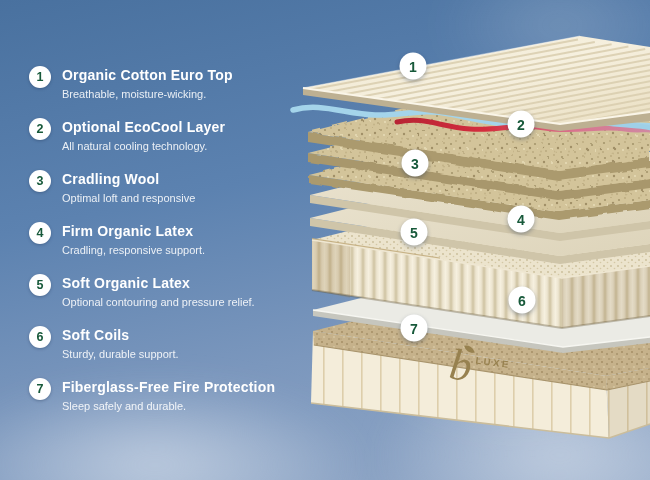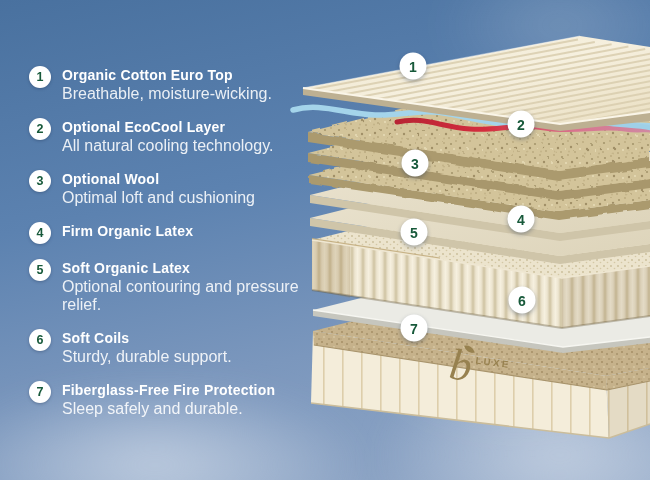--- a/index.html
+++ b/index.html
@@ -26,7 +26,7 @@
     box-shadow:0 1px 3px rgba(30,50,80,.35);
   }
   .legend-title{font-size:14px;font-weight:bold;color:#ffffff;line-height:19px;letter-spacing:.2px;}
-  .legend-desc{font-size:16px;color:rgba(255,255,255,.88);line-height:18px;}
+  .legend-desc{font-size:11px;color:rgba(255,255,255,.88);line-height:18px;}
 
   
   .marker{

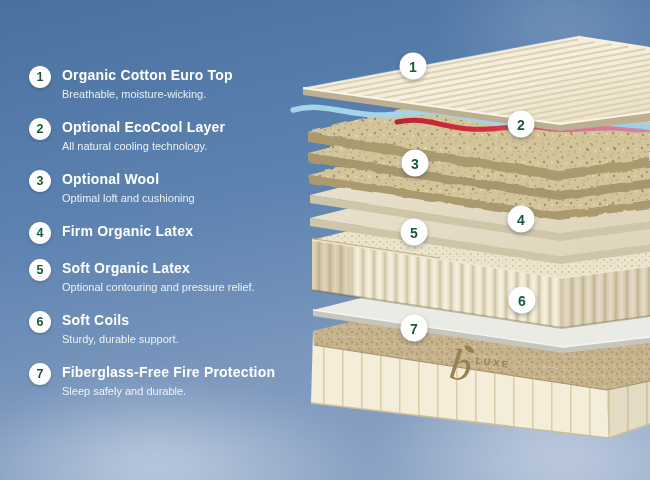--- a/index.html
+++ b/index.html
@@ -249,7 +249,7 @@
           <span>3</span>
         </div>
       <div>
-        <div class="legend-title">Optional Wool</div>
+        <div class="legend-title">Cradling Wool</div>
         <div class="legend-desc">Optimal loft and cushioning</div>
       </div>
     </div>

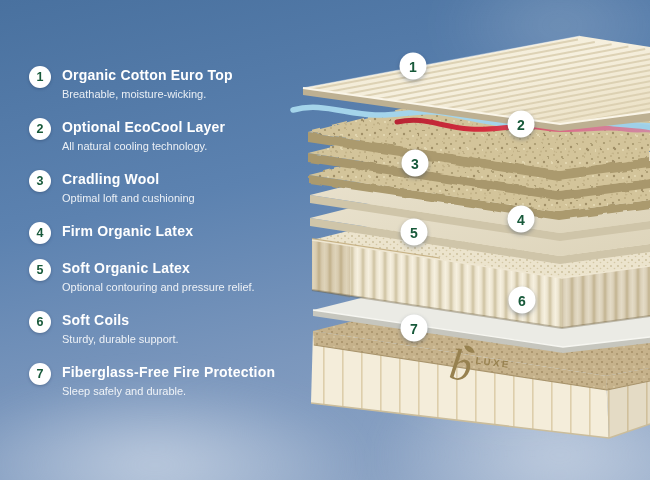--- a/index.html
+++ b/index.html
@@ -250,7 +250,7 @@
         </div>
       <div>
         <div class="legend-title">Cradling Wool</div>
-        <div class="legend-desc">Optimal loft and cushioning</div>
+        <div class="legend-desc">Optimal loft and responsive</div>
       </div>
     </div>
     <div class="legend-item">

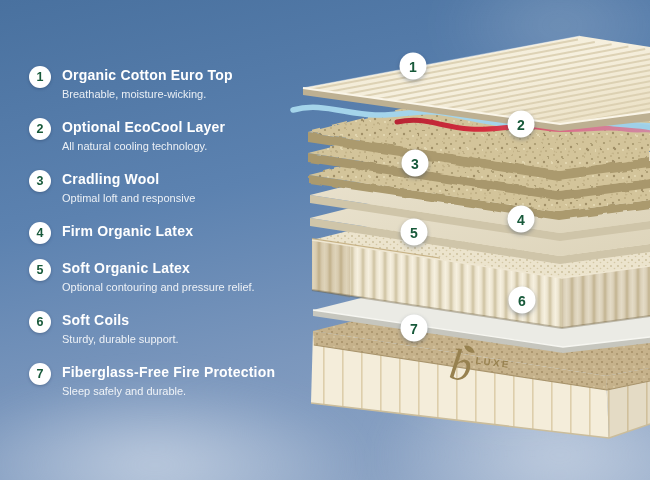--- a/index.html
+++ b/index.html
@@ -259,6 +259,7 @@
         </div>
       <div>
         <div class="legend-title">Firm Organic Latex</div>
+        <div class="legend-desc">Cradling, responsive support.</div>
       </div>
     </div>
     <div class="legend-item">

